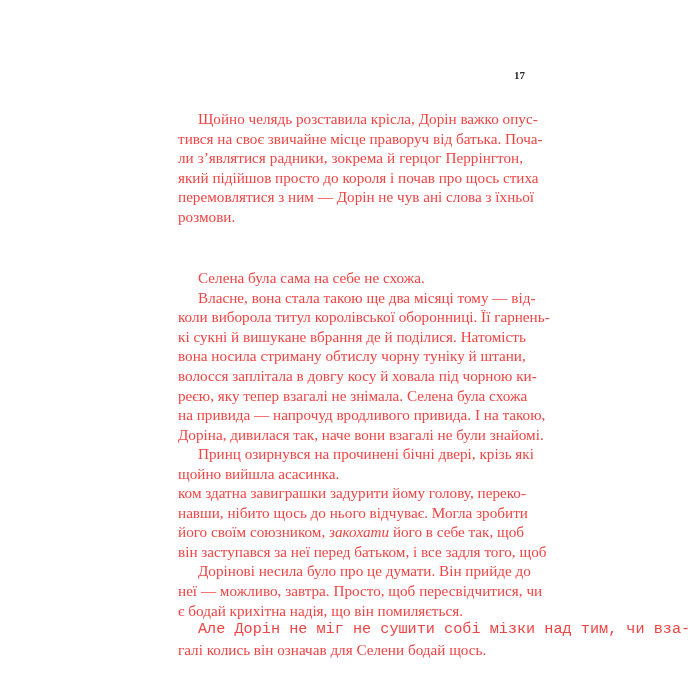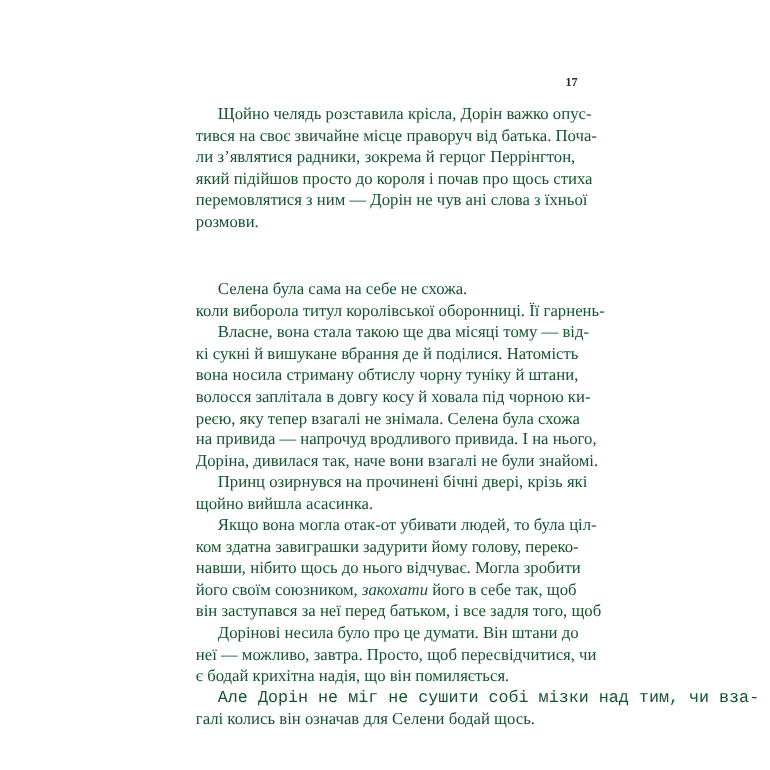--- a/index.html
+++ b/index.html
@@ -10,9 +10,9 @@
     font-family:"Liberation Serif", serif; font-size:11px; font-weight:bold; color:#2a2a2a;
   }
   .body-text {
-    position:absolute; left:178px; top:94px; width:345px;
+    position:absolute; left:178px; top:109px; width:345px;
     font-family:"Liberation Serif", serif; font-size:15.2px; line-height:19.55px;
-    color:#14532d;
+    color:#ef4444;
   }
   .body-text p { margin:0; text-indent:20px; text-align:justify; text-align-last:left; }
   .line { display:block; white-space:nowrap; text-align-last:justify; text-align:justify; }

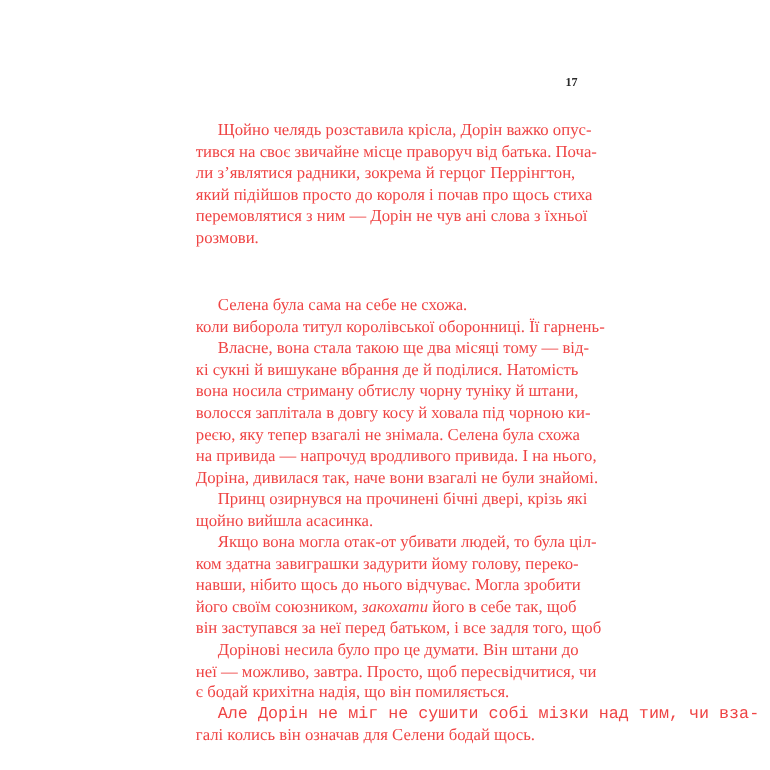--- a/index.html
+++ b/index.html
@@ -38,8 +38,8 @@
       <span class="line last" style="padding-left: 20px; margin-top: 42px;">Селена була сама на себе не схожа.</span>
     </p>
     <p style="text-indent: 0px;">
+      <span class="line" style="padding-left: 20px;">Власне, вона стала такою ще два місяці тому — від-</span>
       <span class="line">коли виборола титул королівської оборонниці. Її гарнень-</span>
-      <span class="line" style="padding-left: 20px;">Власне, вона стала такою ще два місяці тому — від-</span>
       <span class="line">кі сукні й вишукане вбрання де й поділися. Натомість</span>
       <span class="line">вона носила стриману обтислу чорну туніку й штани,</span>
       <span class="line">волосся заплітала в довгу косу й ховала під чорною ки-</span>

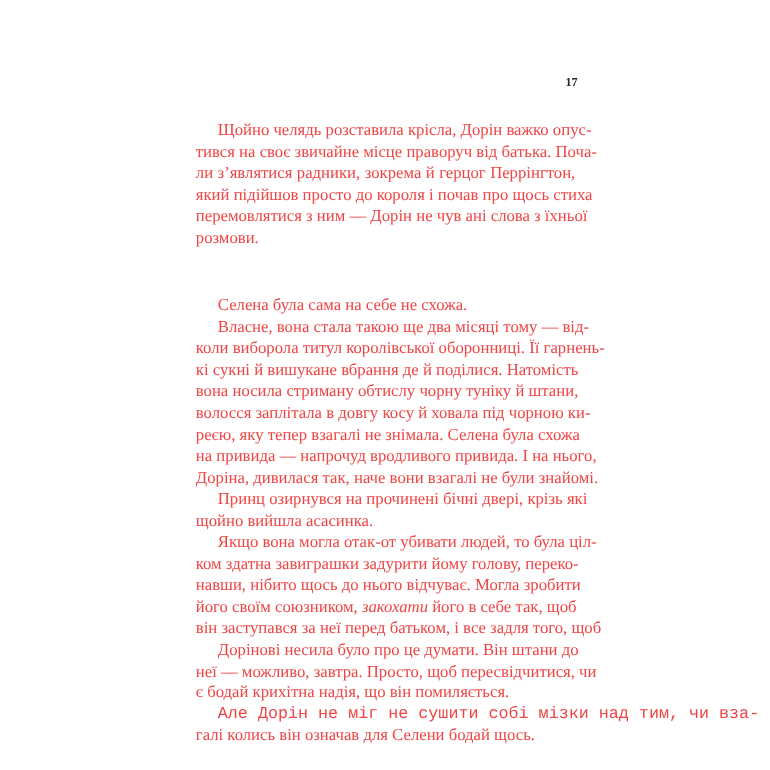--- a/index.html
+++ b/index.html
@@ -44,7 +44,7 @@
       <span class="line">вона носила стриману обтислу чорну туніку й штани,</span>
       <span class="line">волосся заплітала в довгу косу й ховала під чорною ки-</span>
       <span class="line">реєю, яку тепер взагалі не знімала. Селена була схожа</span>
-      <span class="line">на привида — напрочуд вродливого привида. І на нього,</span>
+      <span class="line">на привида — напрочуд вродливого привида. І на такою,</span>
       <span class="line">Доріна, дивилася так, наче вони взагалі не були знайомі.</span>
     </p>
     <p style="text-indent: 0px;">

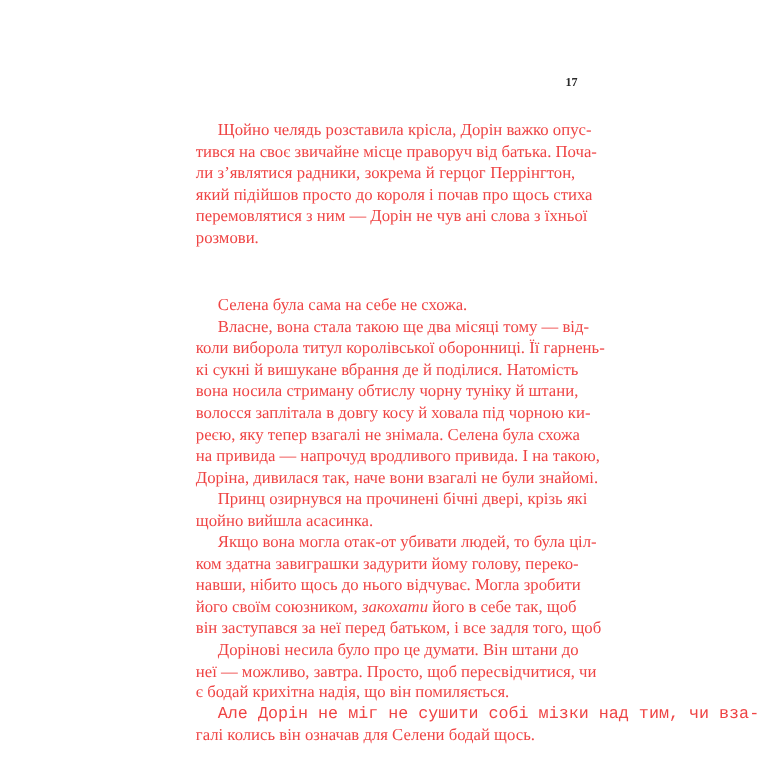--- a/index.html
+++ b/index.html
@@ -52,7 +52,6 @@
       <span class="line last">щойно вийшла асасинка.</span>
     </p>
     <p style="text-indent: 0px;">
-      <span class="line" style="padding-left: 20px;">Якщо вона могла отак-от убивати людей, то була ціл-</span>
       <span class="line">ком здатна завиграшки задурити йому голову, переко-</span>
       <span class="line">навши, нібито щось до нього відчуває. Могла зробити</span>
       <span class="line"><span>його своїм союзником, </span><span class="ital">закохати</span><span> його в себе так, щоб</span></span>

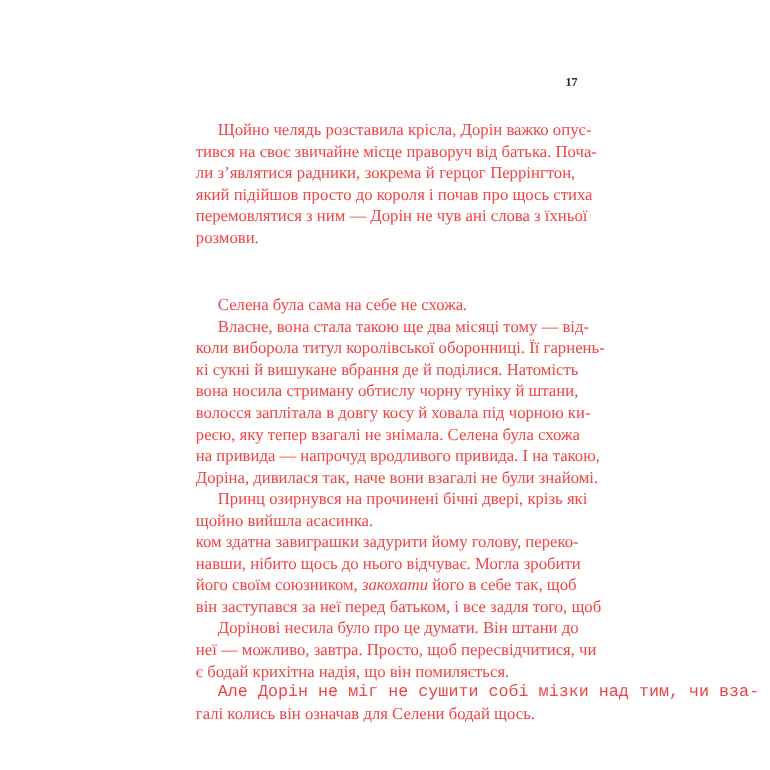--- a/index.html
+++ b/index.html
@@ -58,7 +58,7 @@
       <span class="line">він заступався за неї перед батьком, і все задля того, щоб</span>
     </p>
     <p style="text-indent: 0px;">
-      <span class="line" style="padding-left: 20px;">Дорінові несила було про це думати. Він штани до</span>
+      <span class="line" style="padding-left: 20px;">Дорінові несила було про це думати. Він прийде до</span>
       <span class="line">неї — можливо, завтра. Просто, щоб пересвідчитися, чи</span>
       <span class="line last">є бодай крихітна надія, що він помиляється.</span>
     </p>

